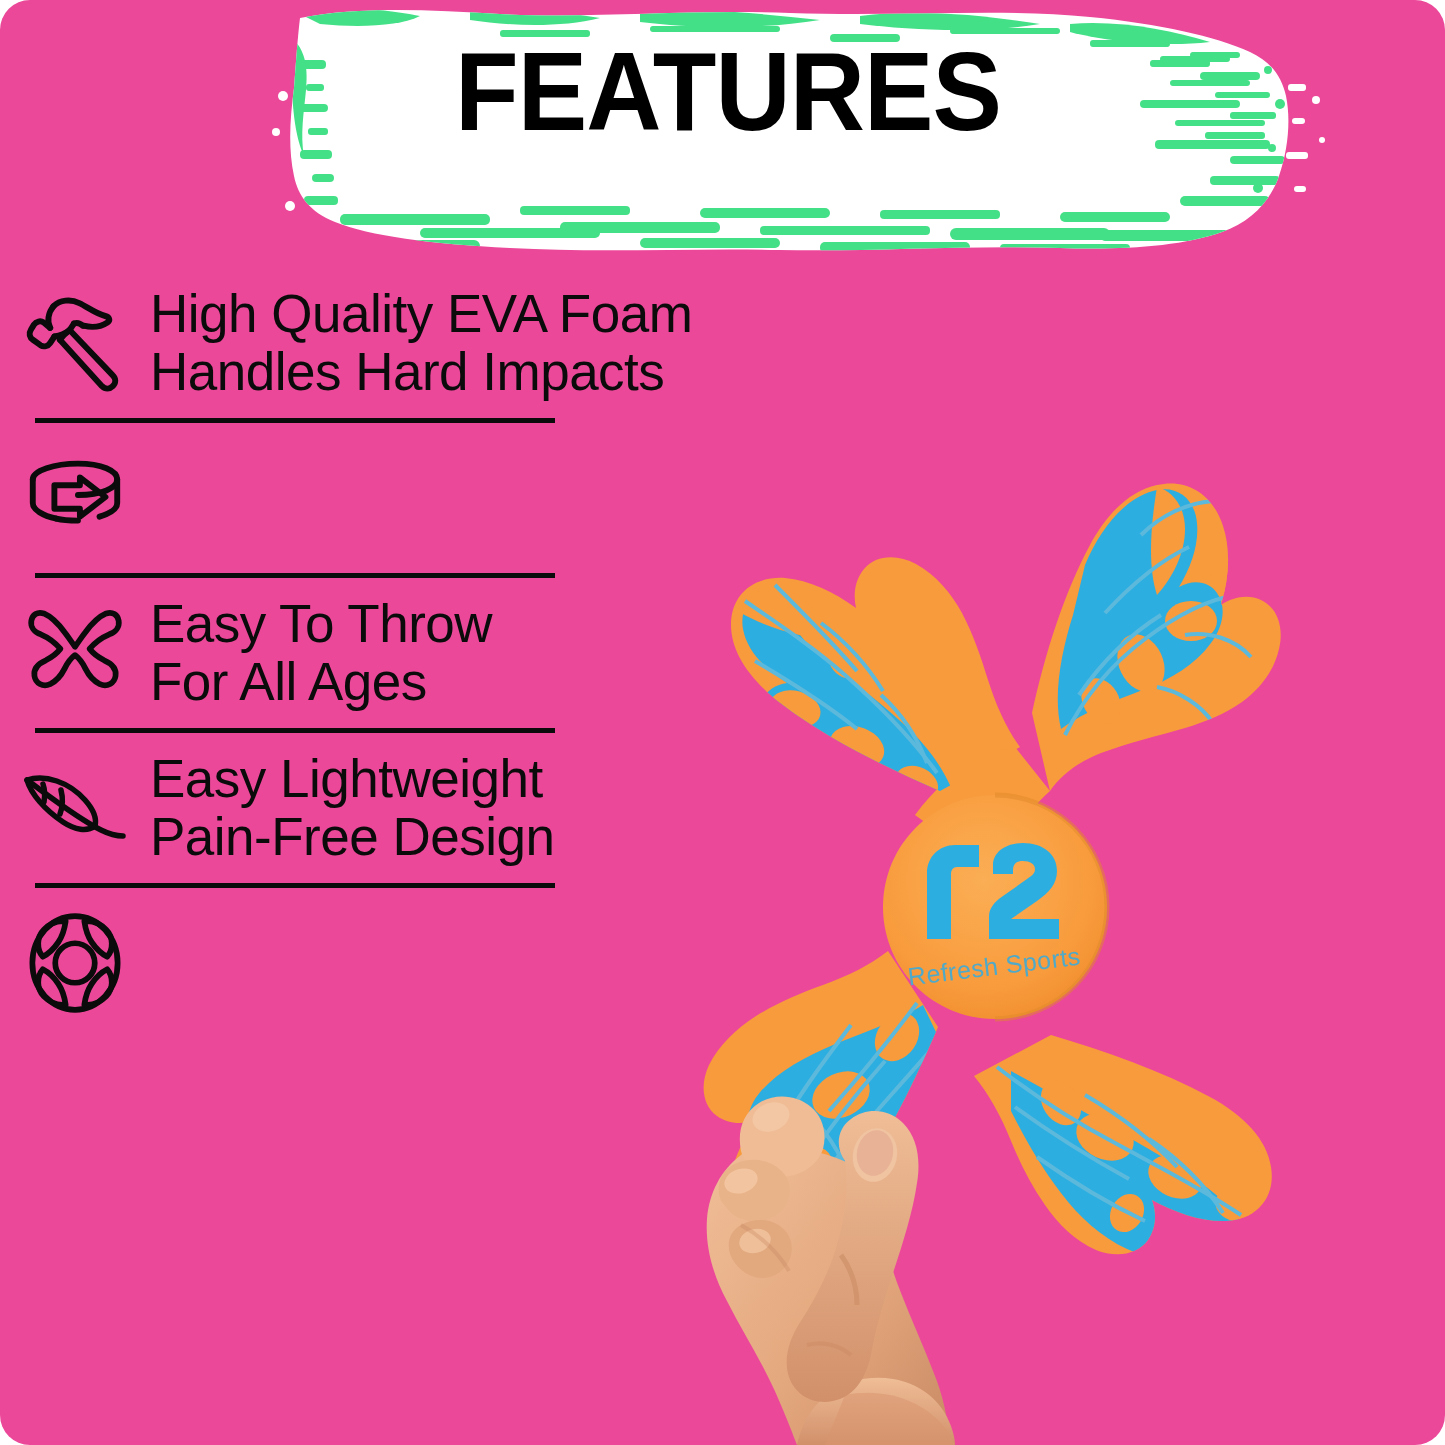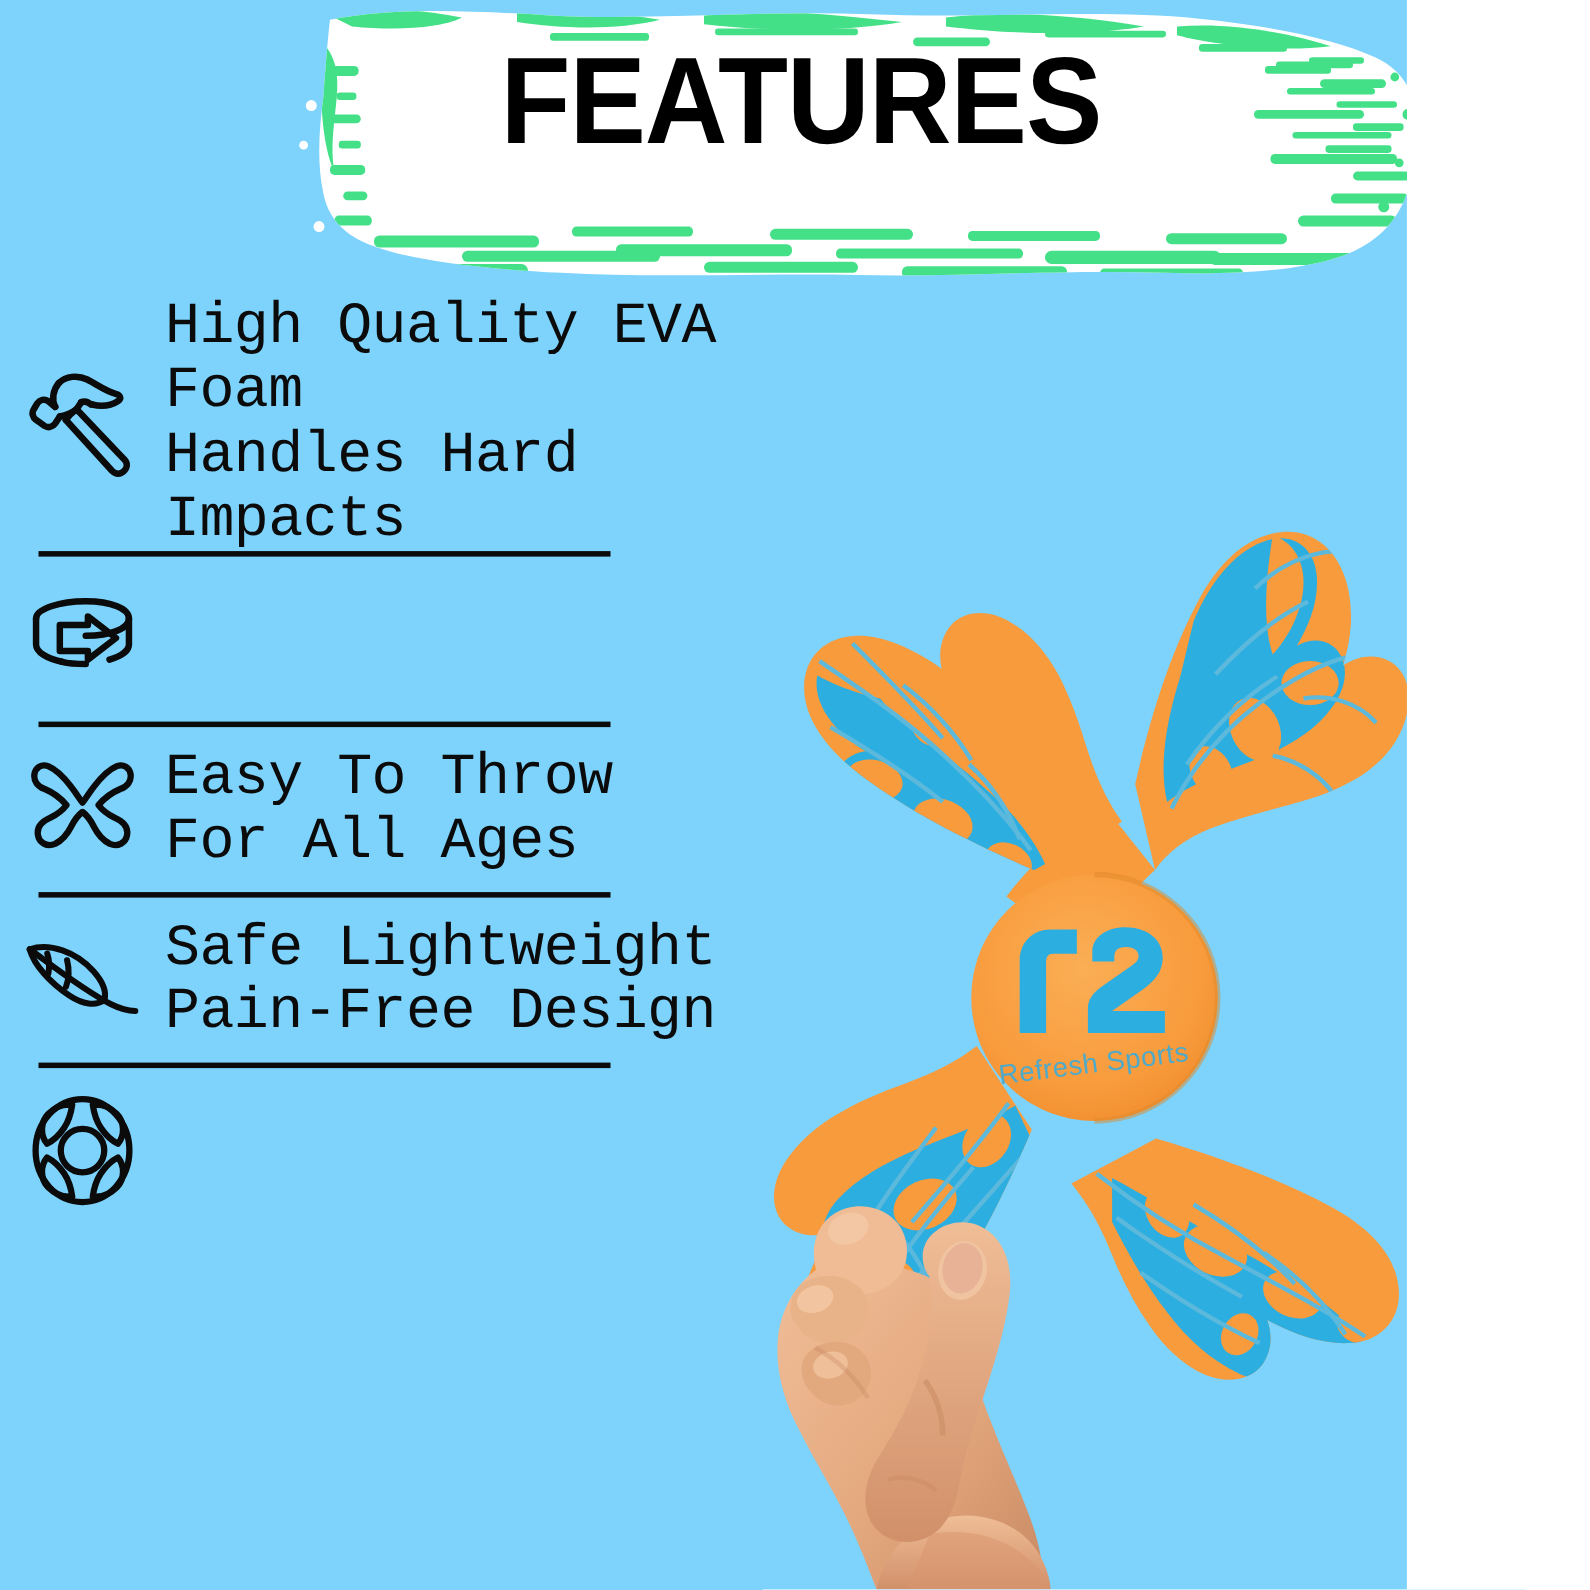--- a/index.html
+++ b/index.html
@@ -9,11 +9,12 @@
   }
   #page {
     position: relative;
-    width: 1279px;
+    width: 1445px;
     height: 1445px;
-    background: #7dd3fc;
+    background: #ec4899;
     overflow: hidden;
     font-family: "Liberation Sans", sans-serif;
+    border-radius: 30px;
   }
 
   

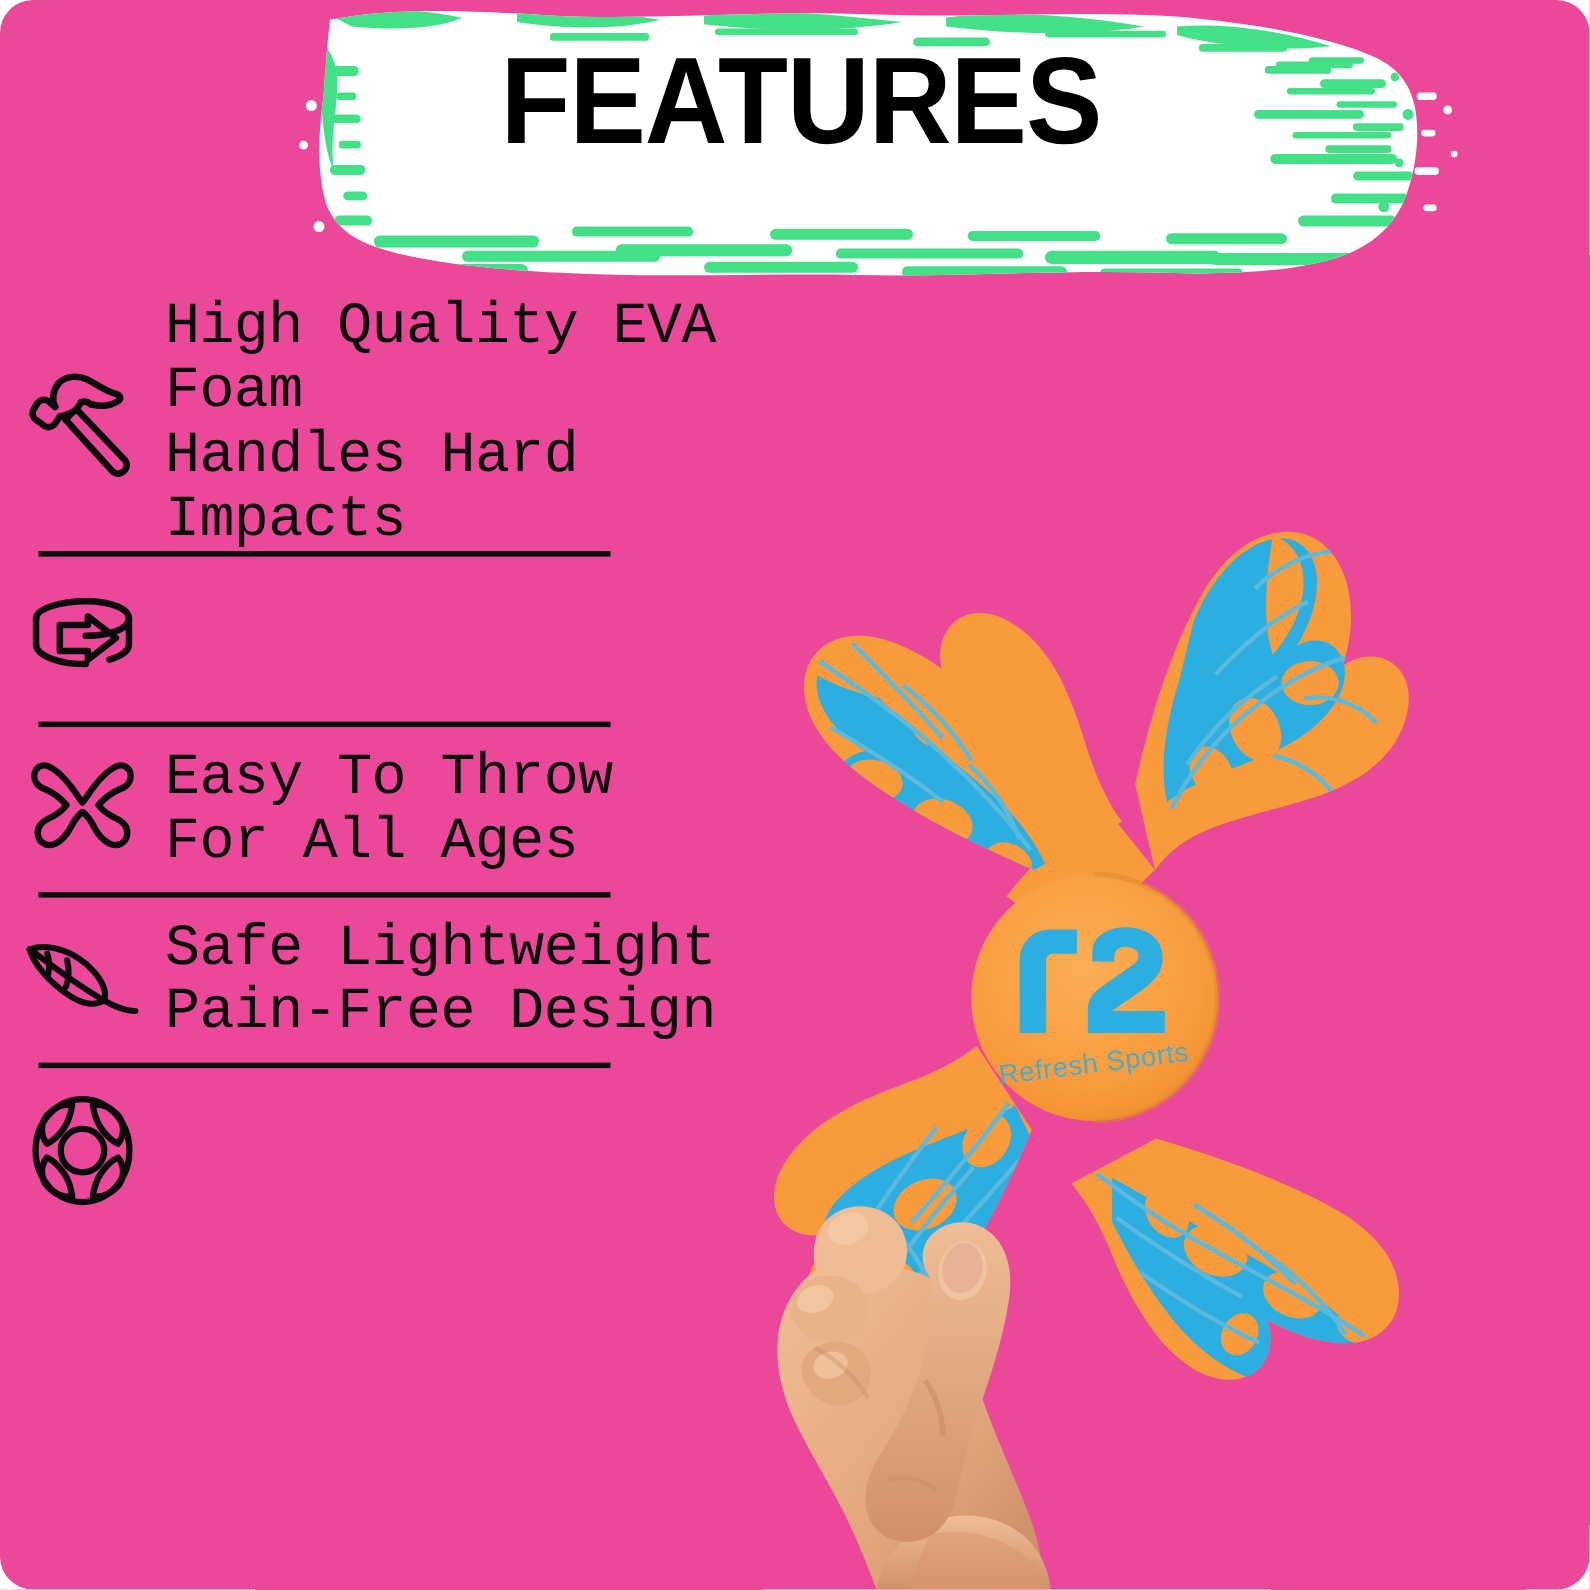--- a/index.html
+++ b/index.html
@@ -78,7 +78,6 @@
     font-weight: 400;
     letter-spacing: -0.5px;
     white-space: pre-line;
-    font-family: Liberation Mono, monospace;
   }
   .divider {
     position: relative;

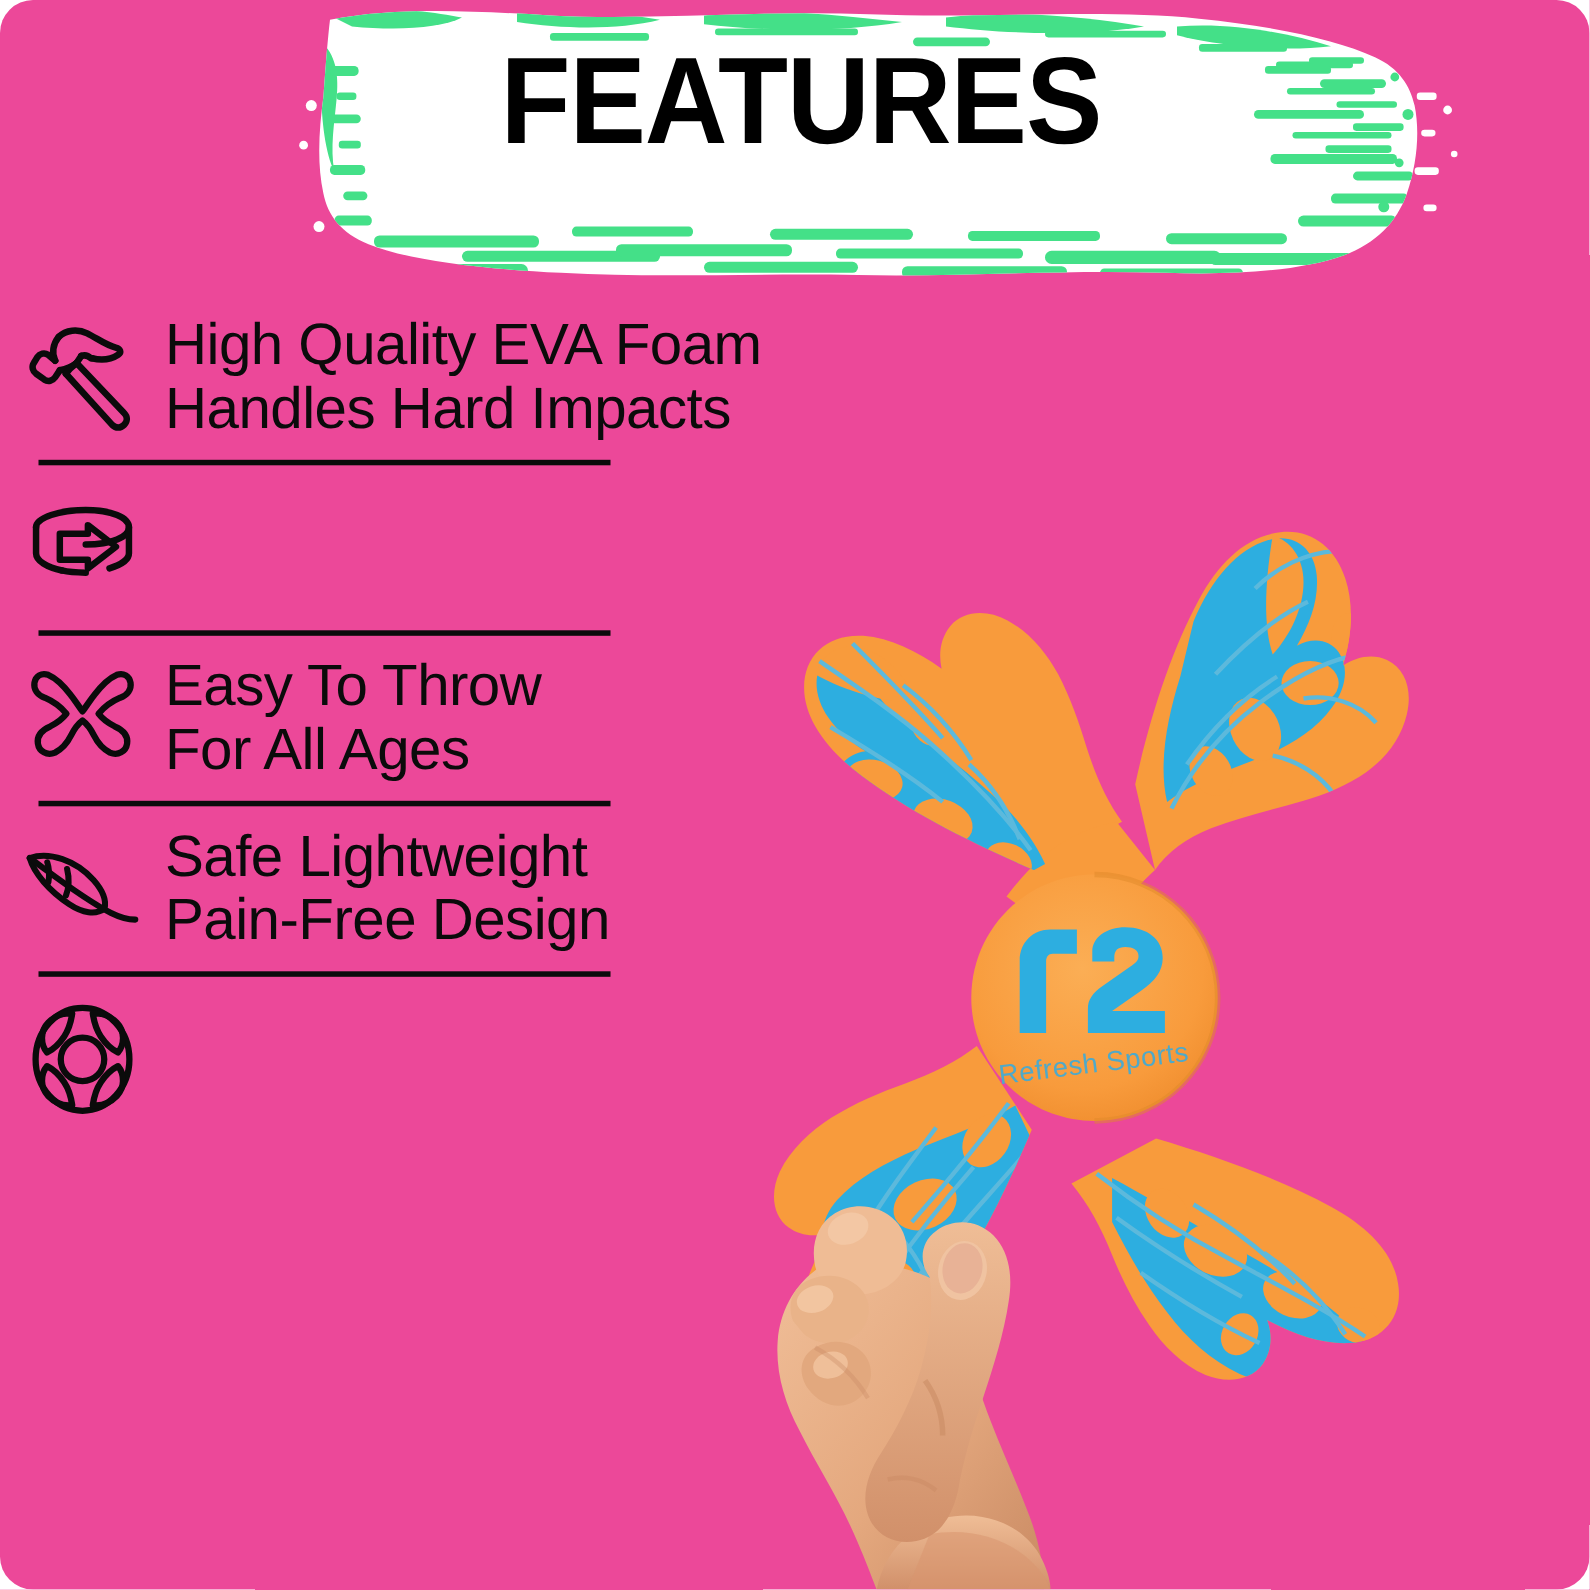--- a/index.html
+++ b/index.html
@@ -293,7 +293,7 @@
           <path d="M42,28 C44,36 44,44 41,52"></path>
         </svg>
       </div>
-      <div class="feature-text">Safe Lightweight
+      <div class="feature-text">Easy Lightweight
 Pain-Free Design</div>
     </div>
     <div class="divider"></div>

